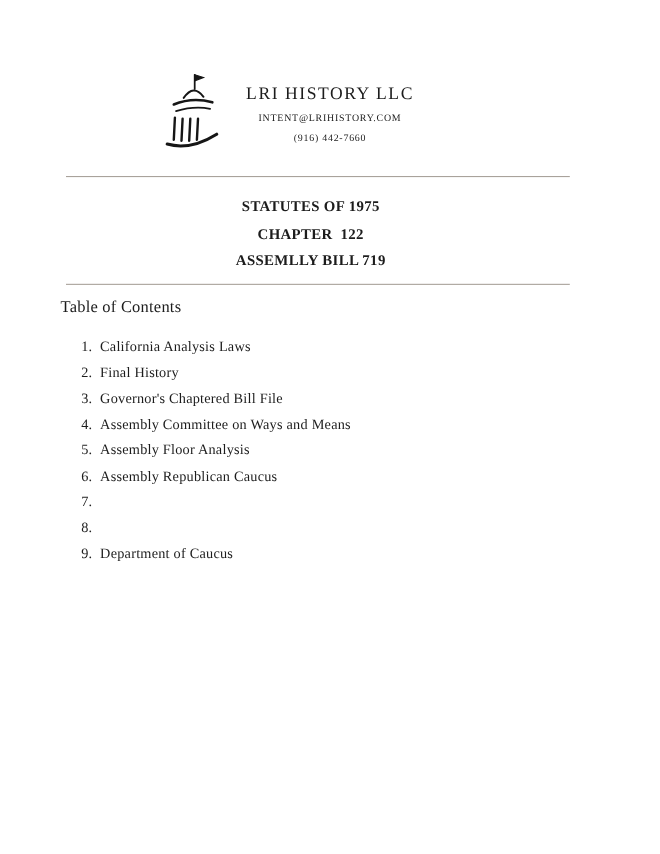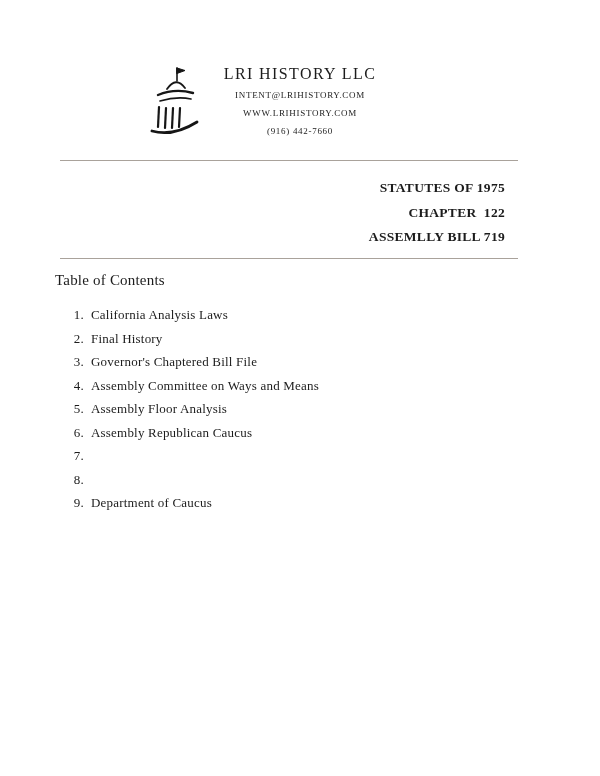--- a/index.html
+++ b/index.html
@@ -29,7 +29,7 @@
     position: absolute;
     left: 0;
     right: 0;
-    top: 64px;
+    top: 76px;
     text-align: center;
   }
   .company-name {

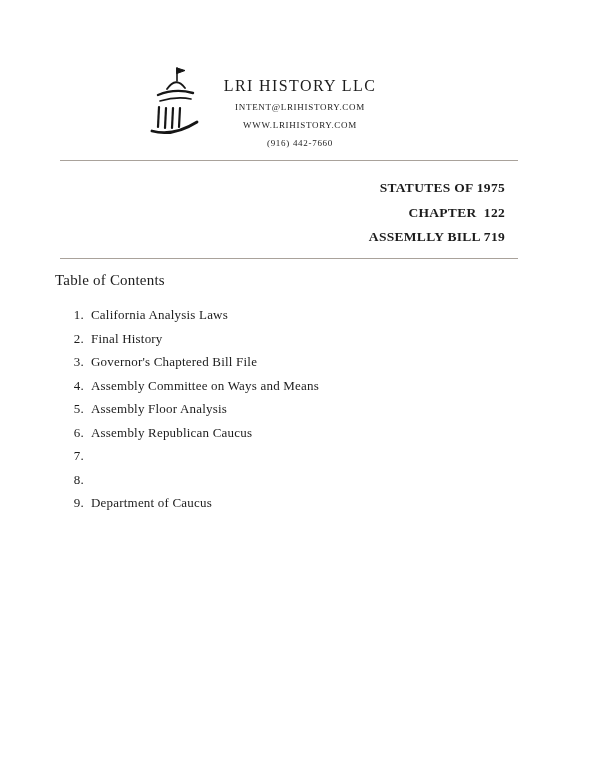--- a/index.html
+++ b/index.html
@@ -133,7 +133,6 @@
   <div class="letterhead-text">
     <div class="company-name">LRI HISTORY LLC</div>
     <div class="contact-line">INTENT@LRIHISTORY.COM</div>
-    <div class="contact-line">WWW.LRIHISTORY.COM</div>
     <div class="contact-line">(916) 442-7660</div>
   </div>
 

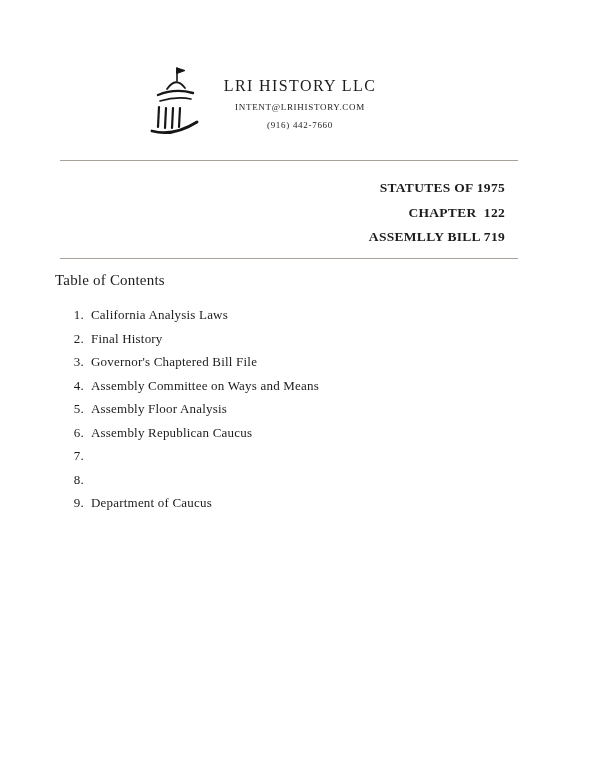--- a/index.html
+++ b/index.html
@@ -64,7 +64,7 @@
     top: 176px;
     left: 60px;
     right: 95px;
-    text-align: right;
+    text-align: center;
   }
   .case-line {
     font-weight: bold;

